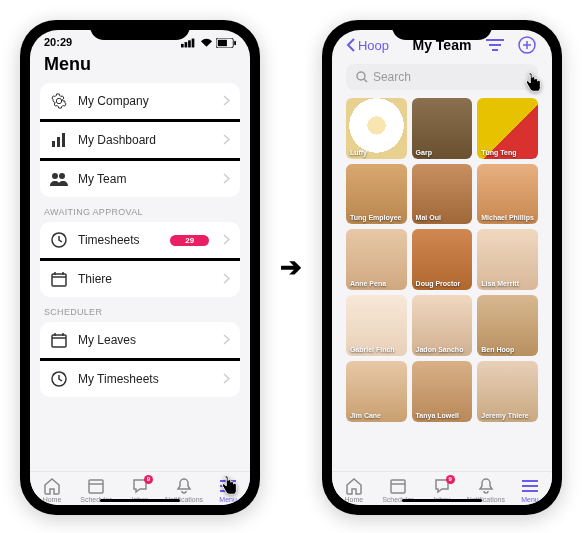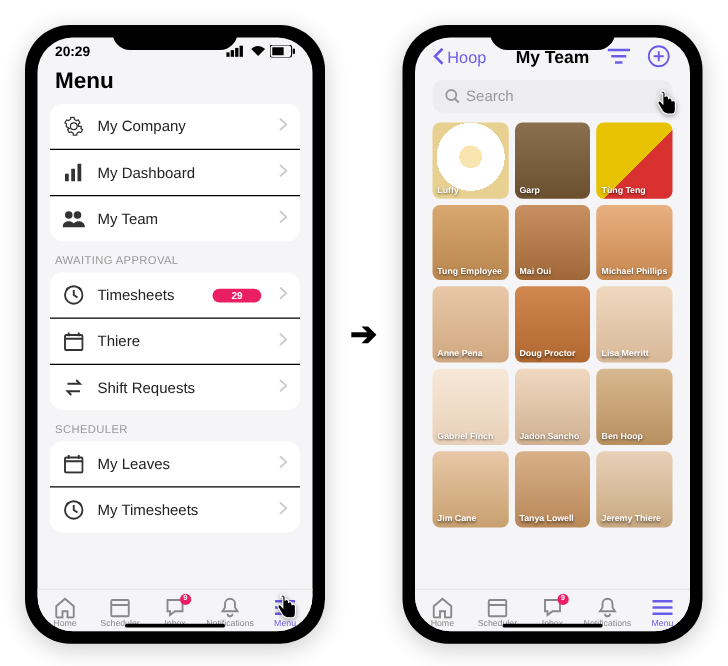--- a/index.html
+++ b/index.html
@@ -7,7 +7,7 @@
 .phone { width: 245px; height: 495px; background: #000; border-radius: 36px; padding: 10px; position: relative; box-shadow: 0 4px 20px rgba(0,0,0,0.2); }
 .screen { width: 100%; height: 100%; background: #f5f5f7; border-radius: 28px; overflow: hidden; position: relative; display: flex; flex-direction: column; }
 .notch { position: absolute; top: 0; left: 50%; transform: translateX(-50%); width: 100px; height: 20px; background: #000; border-radius: 0 0 14px 14px; z-index: 10; }
-.statusbar { display: flex; justify-content: space-between; align-items: flex-start; padding: 6px 14px 2px; font-size: 11px; font-weight: 600; }
+.statusbar { display: flex; justify-content: space-between; align-items: flex-end; padding: 6px 14px 2px; font-size: 11px; font-weight: 600; }
 .status-icons { display: flex; gap: 3px; align-items: center; }
 .status-icons svg { height: 10px; }
 .header { padding: 4px 14px 8px; display: flex; align-items: center; justify-content: space-between; }

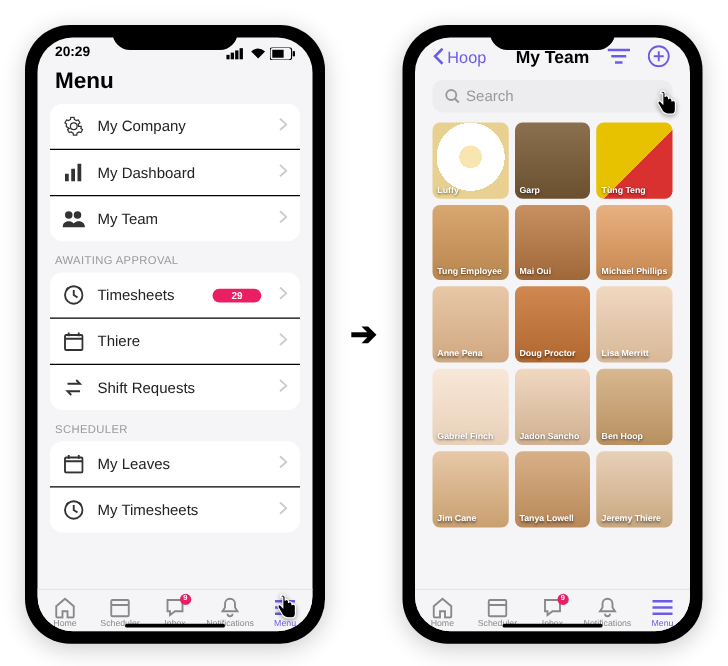--- a/index.html
+++ b/index.html
@@ -19,7 +19,7 @@
 .content { flex: 1; overflow-y: auto; padding: 0 10px 6px; }
 .section-label { font-size: 9px; color: #999; font-weight: 500; letter-spacing: 0.3px; padding: 10px 4px 5px; }
 .card { background: #fff; border-radius: 10px; overflow: hidden; }
-.row { display: flex; align-items: center; padding: 9px 10px; gap: 10px; border-bottom: 1px solid #000000; position: relative; }
+.row { display: flex; align-items: center; padding: 9px 10px; gap: 10px; border-bottom: 3px solid #000000; position: relative; }
 .row:last-child { border-bottom: none; }
 .row-icon { width: 18px; height: 18px; display: flex; align-items: center; justify-content: center; flex-shrink: 0; }
 .row-label { flex: 1; font-size: 12px; color: #222; }

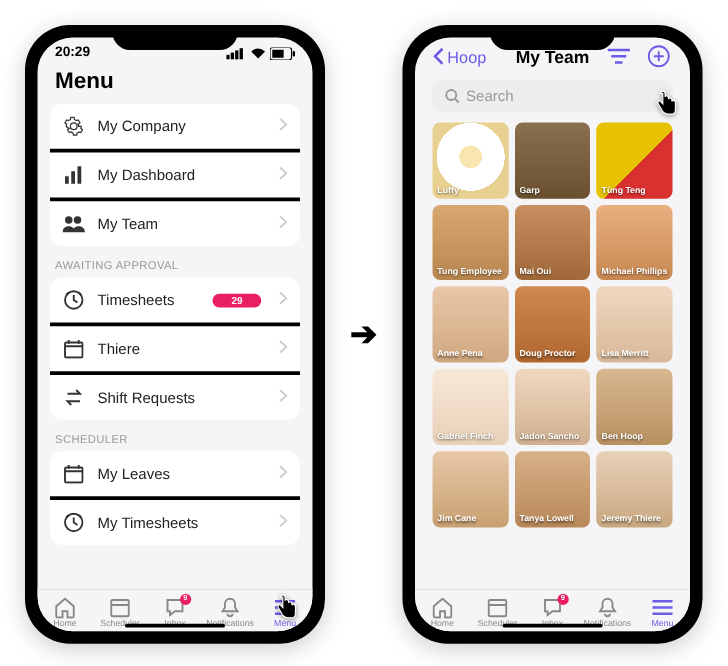--- a/index.html
+++ b/index.html
@@ -153,17 +153,6 @@
                 <path d="M1 1l5 4.5L1 10" stroke="#ccc" stroke-width="1.5" fill="none"></path>
               </svg></span>
           </div>
-          <div class="row">
-            <span class="row-icon">
-              <svg width="16" height="16" viewBox="0 0 16 16">
-                <path d="M3 5h10l-3-3M13 11H3l3 3" stroke="#333" stroke-width="1.5" fill="none"></path>
-              </svg>
-            </span>
-            <span class="row-label">Shift Requests</span>
-            <span class="row-chevron"><svg width="7" height="11" viewBox="0 0 7 11">
-                <path d="M1 1l5 4.5L1 10" stroke="#ccc" stroke-width="1.5" fill="none"></path>
-              </svg></span>
-          </div>
         </div>
         <div class="section-label">SCHEDULER</div>
         <div class="card">

